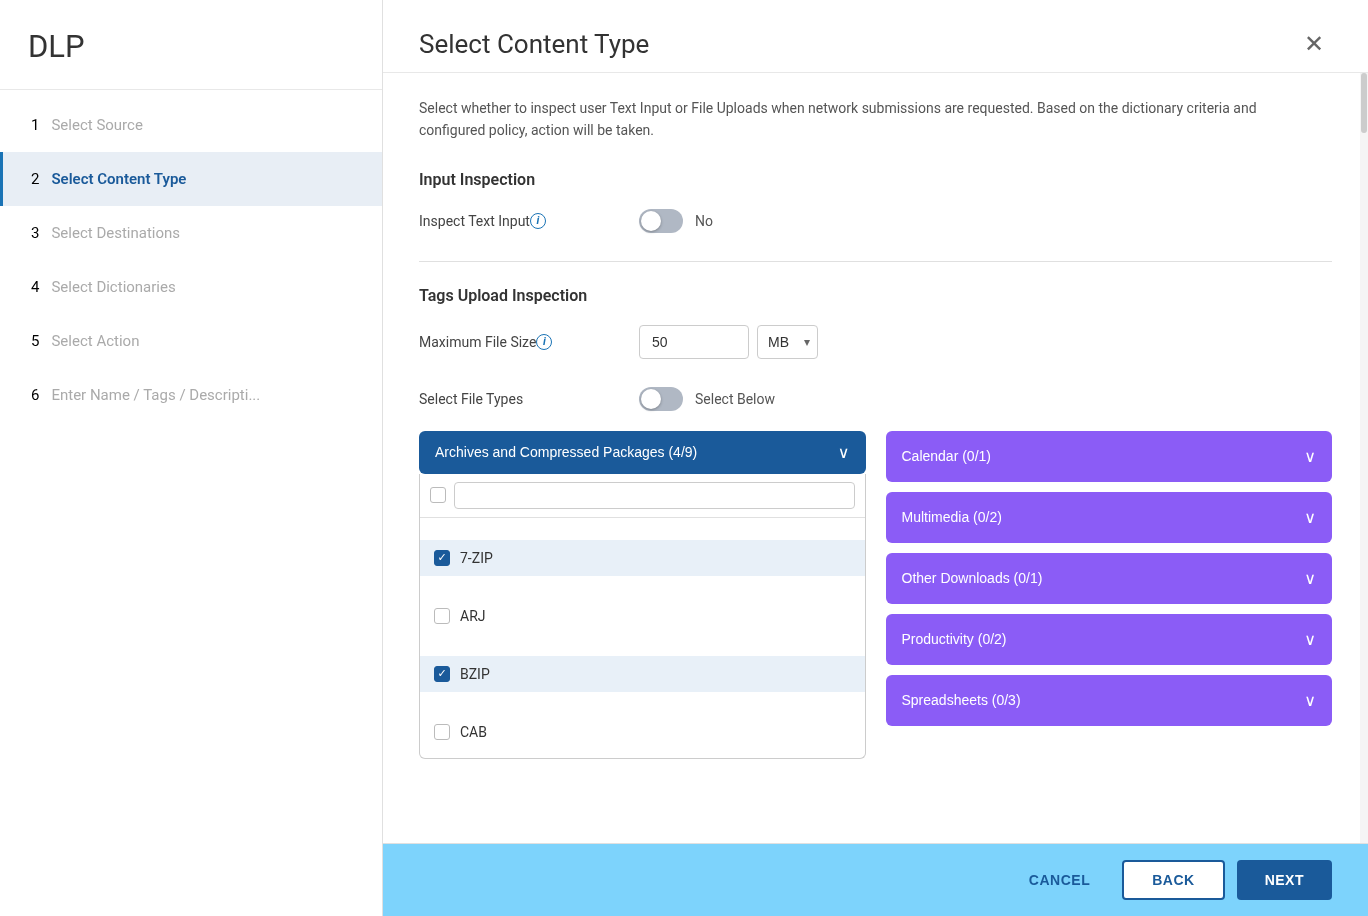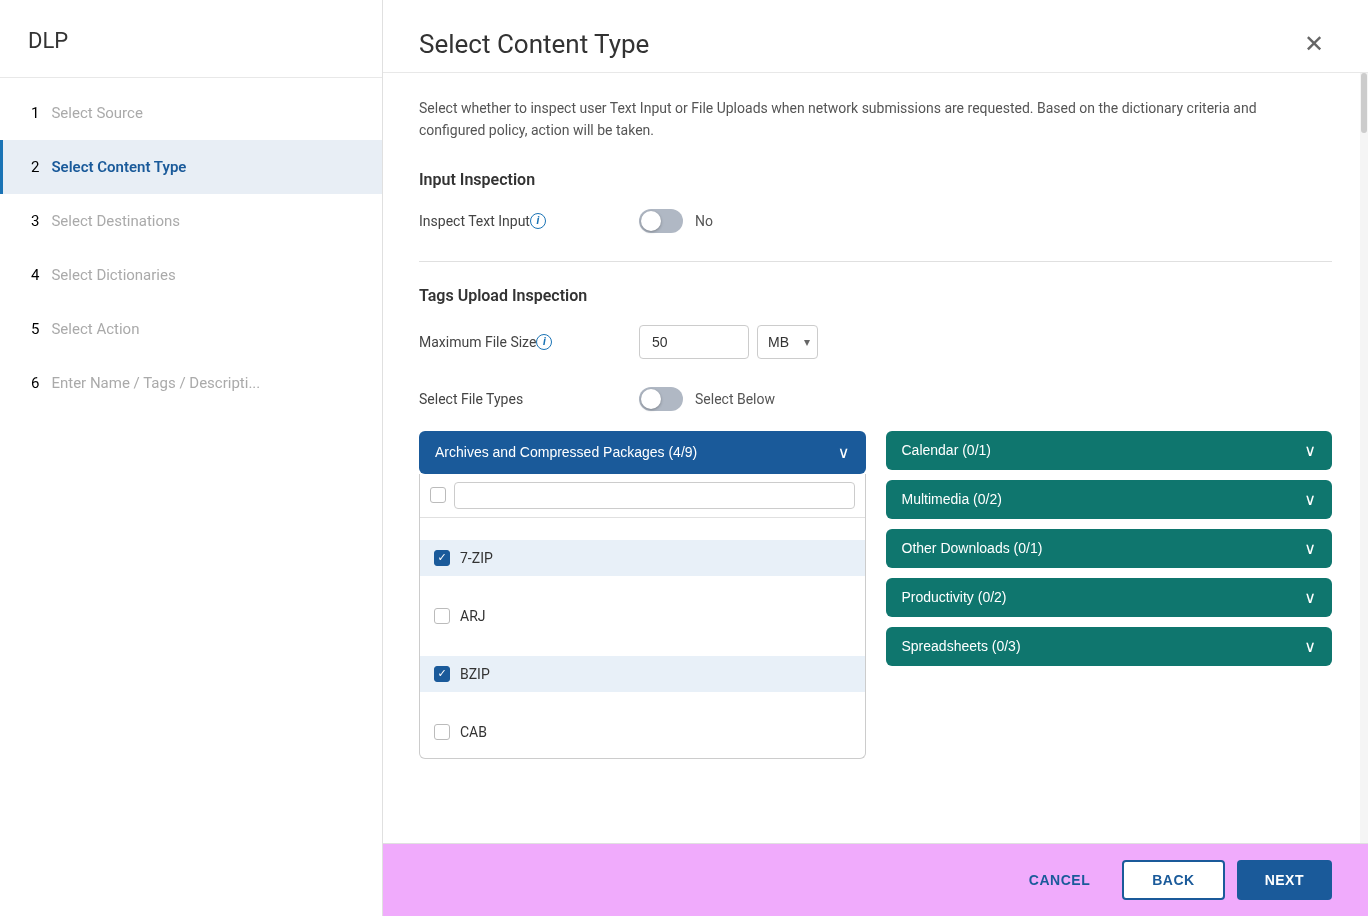--- a/index.html
+++ b/index.html
@@ -15,7 +15,7 @@
       flex-direction: column;
     }
     .sidebar-title {
-      font-size: 22px;
+      font-size: 31px;
       font-weight: 400;
       color: #333;
       padding: 28px 28px 24px 28px;

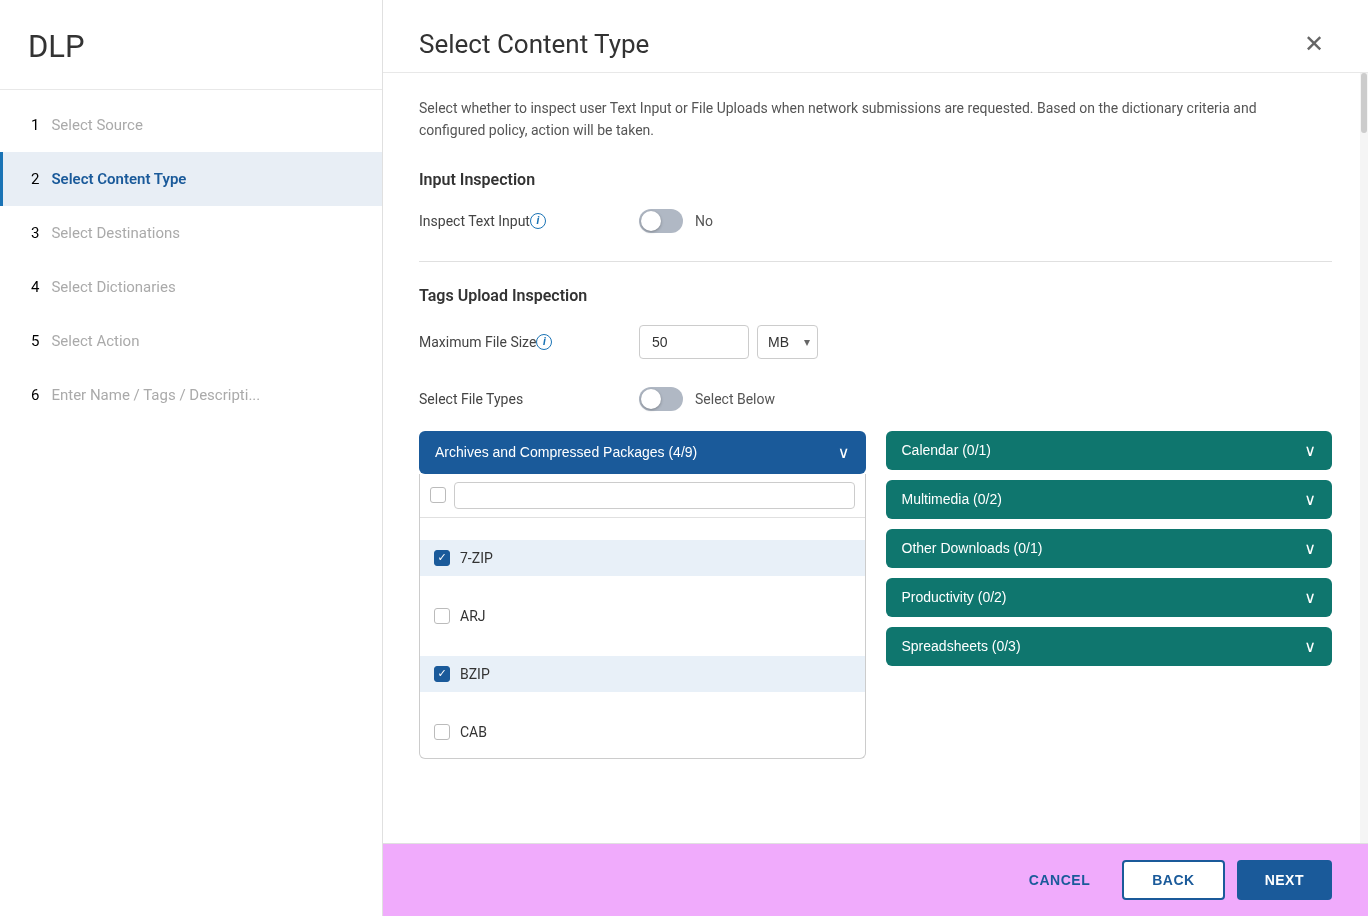--- a/index.html
+++ b/index.html
@@ -336,11 +336,11 @@
 
     
     .right-dropdown {
-      background: #0f766e;
+      background: #8b5cf6;
       color: #fff;
       border: none;
       border-radius: 6px;
-      padding: 10px 16px;
+      padding: 16px 16px;
       font-size: 14px;
       display: flex;
       justify-content: space-between;

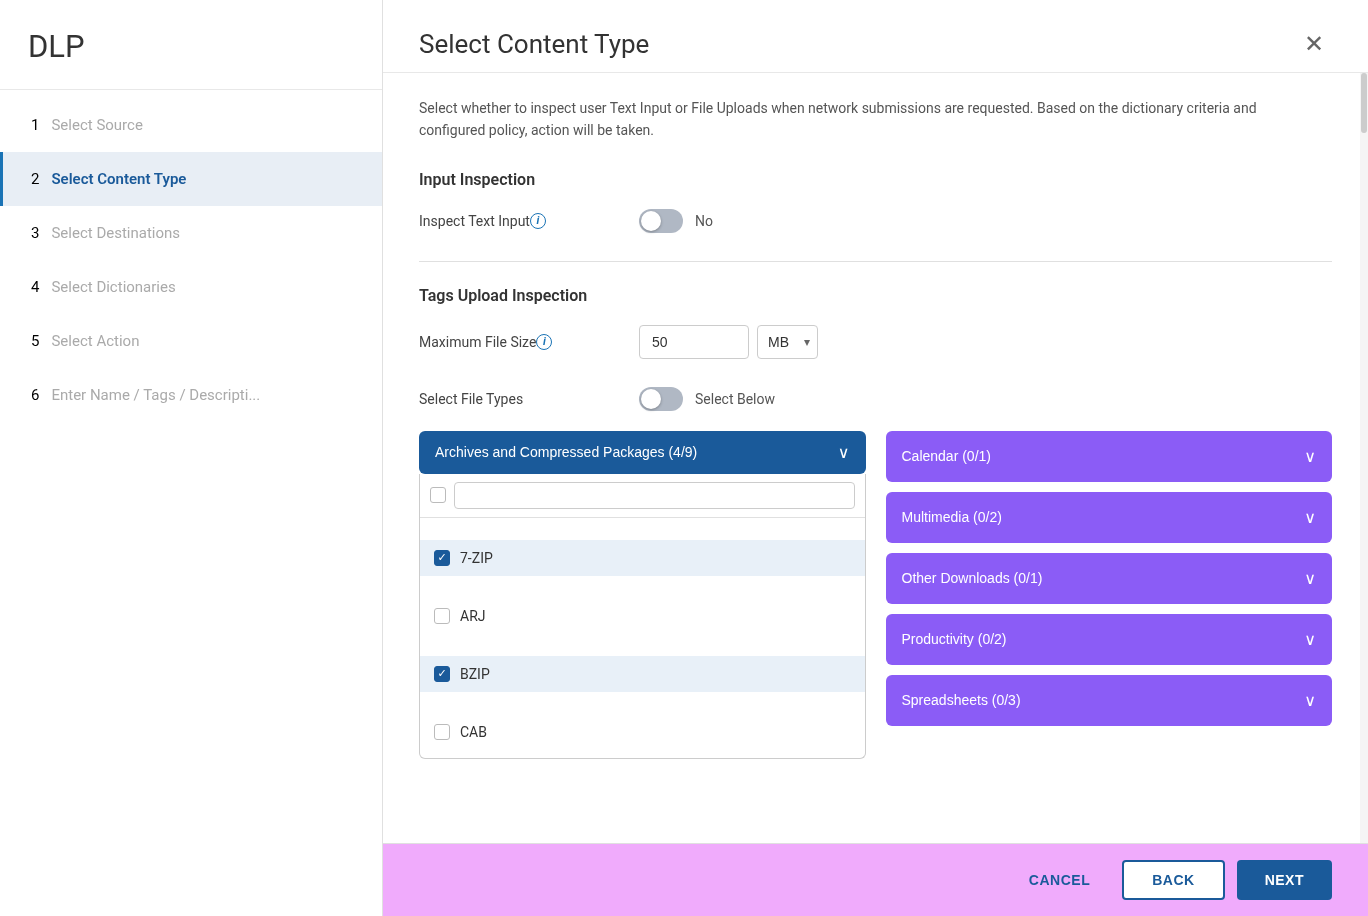--- a/index.html
+++ b/index.html
@@ -360,7 +360,7 @@
       gap: 12px;
       padding: 16px 36px;
       border-top: 1px solid #e0e0e0;
-      background: #f0abfc;
+      background: #7dd3fc;
     }
     .btn-cancel {
       background: none;

